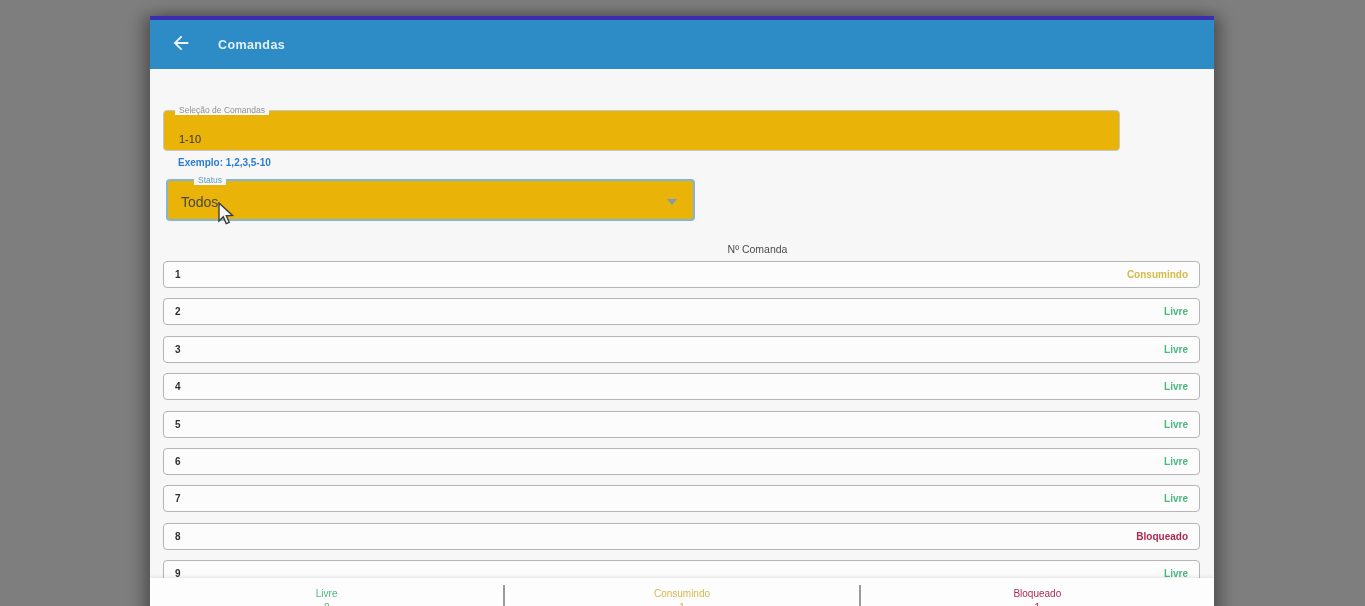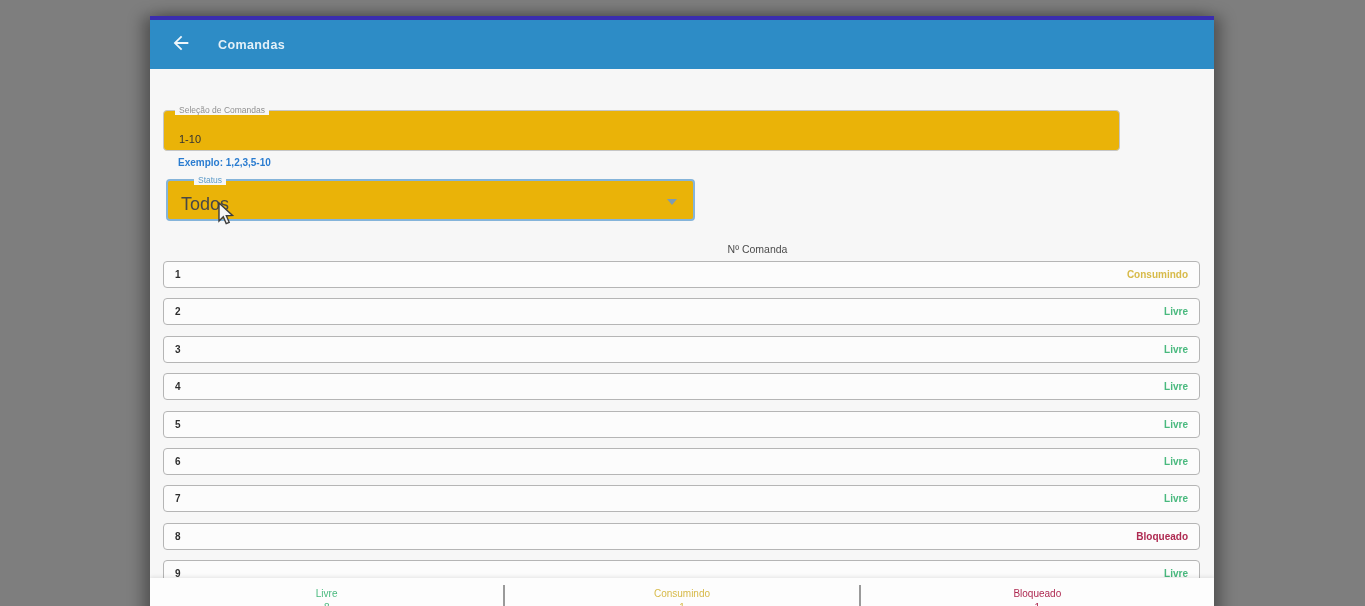--- a/index.html
+++ b/index.html
@@ -33,7 +33,7 @@
 
   .status-field { left: 16px; top: 163px; width: 529px; height: 42px; border: 2px solid #85b4da; cursor: pointer; }
   .status-field .field-label { color: #5f9cc9; left: 10px; margin-left: 16px; }
-  .status-field .field-value { position: absolute; left: 13px; top: 13px; font-size: 18px; color: #474747; }
+  .status-field .field-value { position: absolute; left: 13px; top: 13px; font-size: 14px; color: #474747; }
   .dropdown-arrow {
     position: absolute; right: 16px; top: 18px; width: 0; height: 0;
     border-left: 5px solid transparent; border-right: 5px solid transparent;

